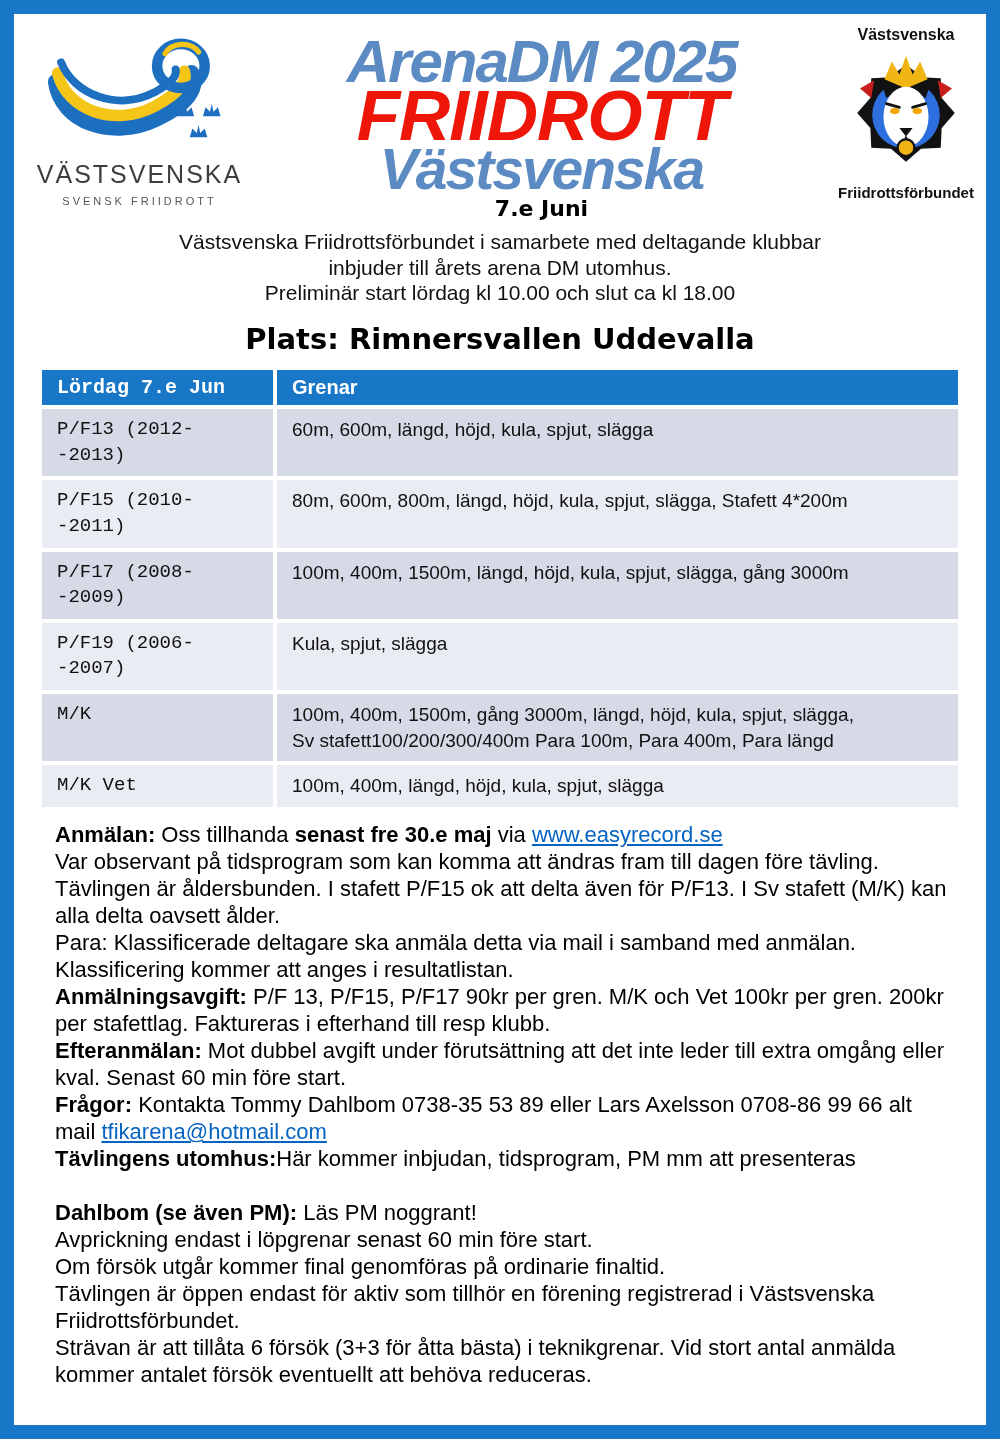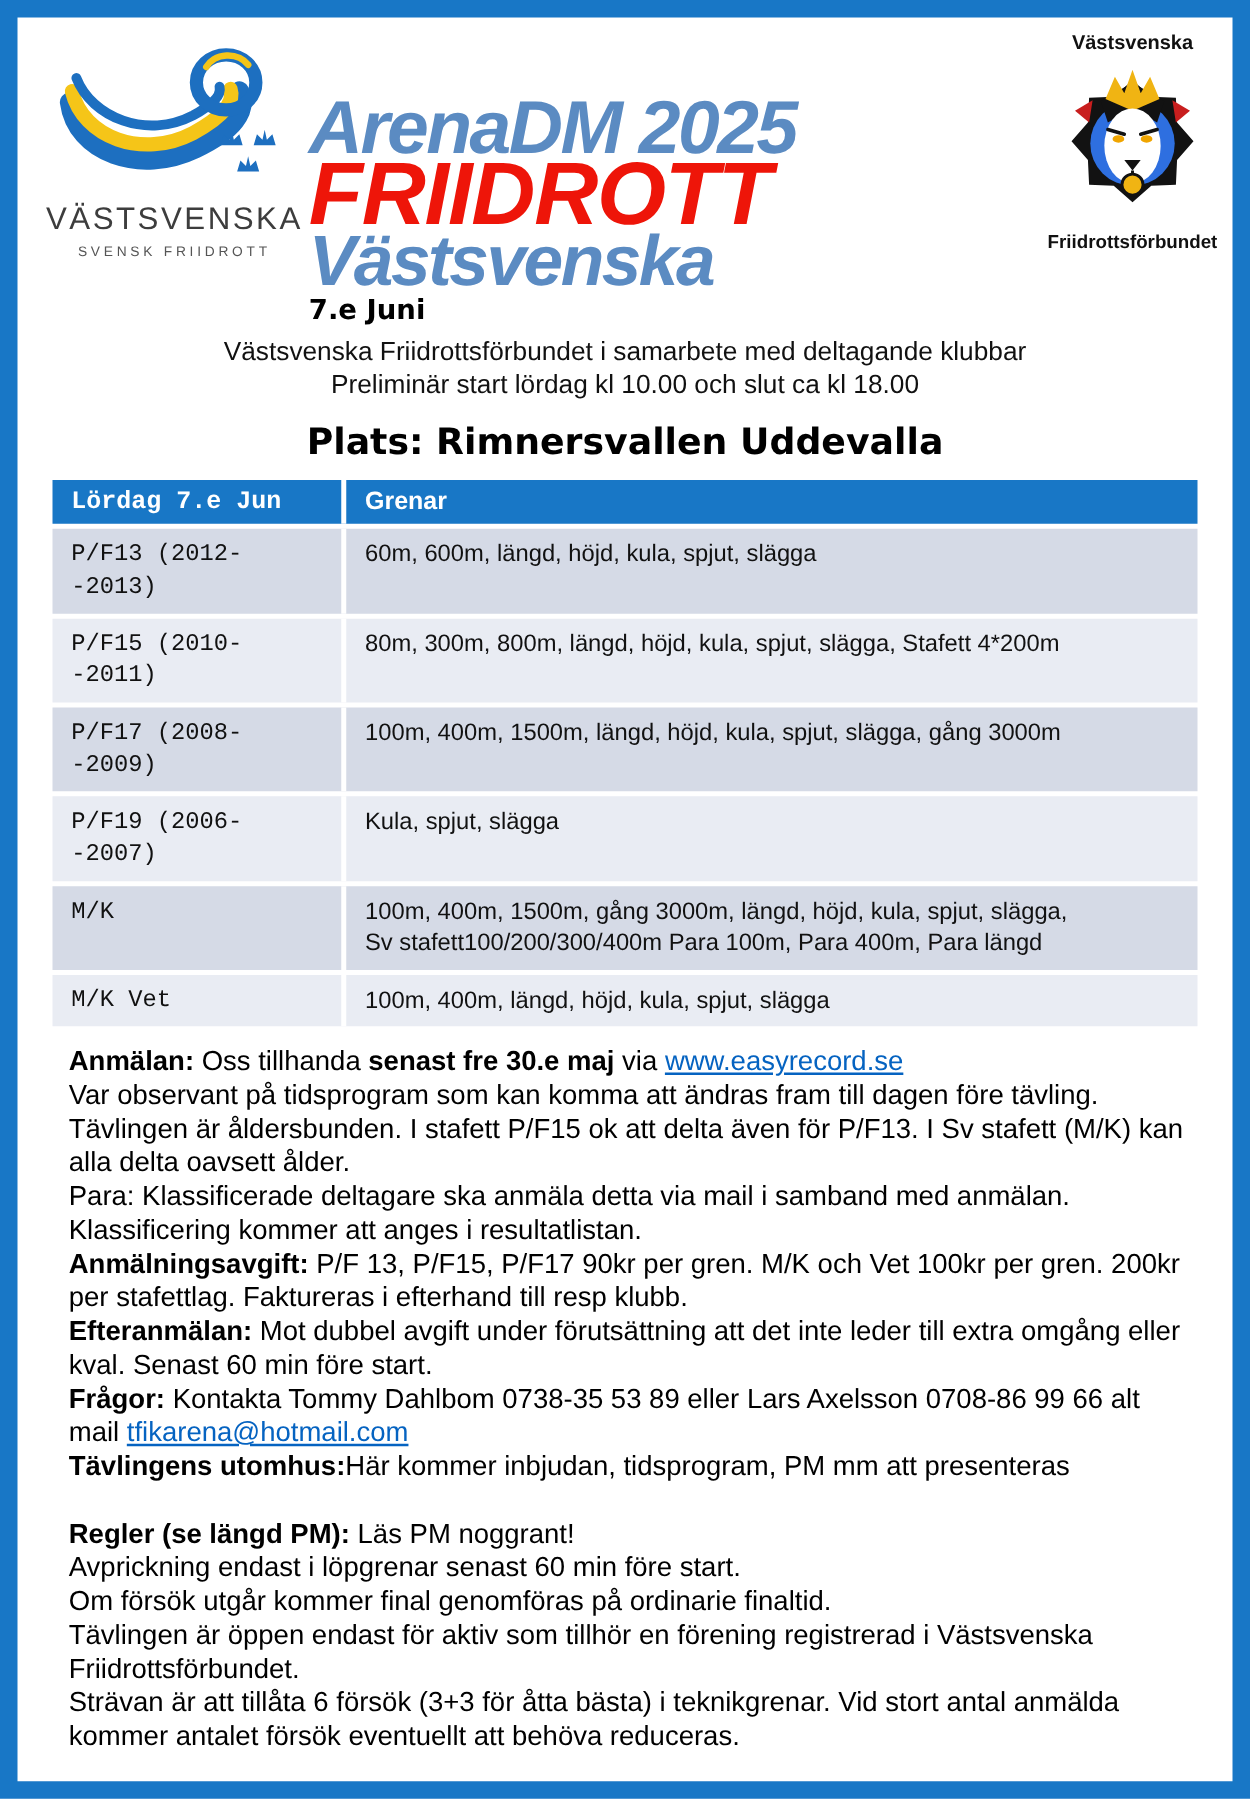--- a/index.html
+++ b/index.html
@@ -11,7 +11,7 @@
   .logo-left{width:215px;flex:none;text-align:center;padding-top:14px;}
   .logo-left .org{font-size:25px;letter-spacing:2px;color:#3d3d3d;font-weight:400;margin-top:2px;}
   .logo-left .suborg{font-size:11px;letter-spacing:3px;color:#555;margin-top:6px;}
-  .title-block{flex:1;line-height:.92;padding-top:12px;margin-top:40px;}
+  .title-block{flex:1;text-align:center;line-height:.92;padding-top:12px;}
   .t1{font-style:italic;font-weight:700;font-size:60px;color:#5b8bc2;letter-spacing:-2px;}
   .t2{font-style:italic;font-weight:700;font-size:71px;color:#ee1509;letter-spacing:-1px;margin-top:-6px;}
   .t3{font-style:italic;font-weight:700;font-size:57px;color:#5b8bc2;letter-spacing:-2px;margin-top:-6px;}

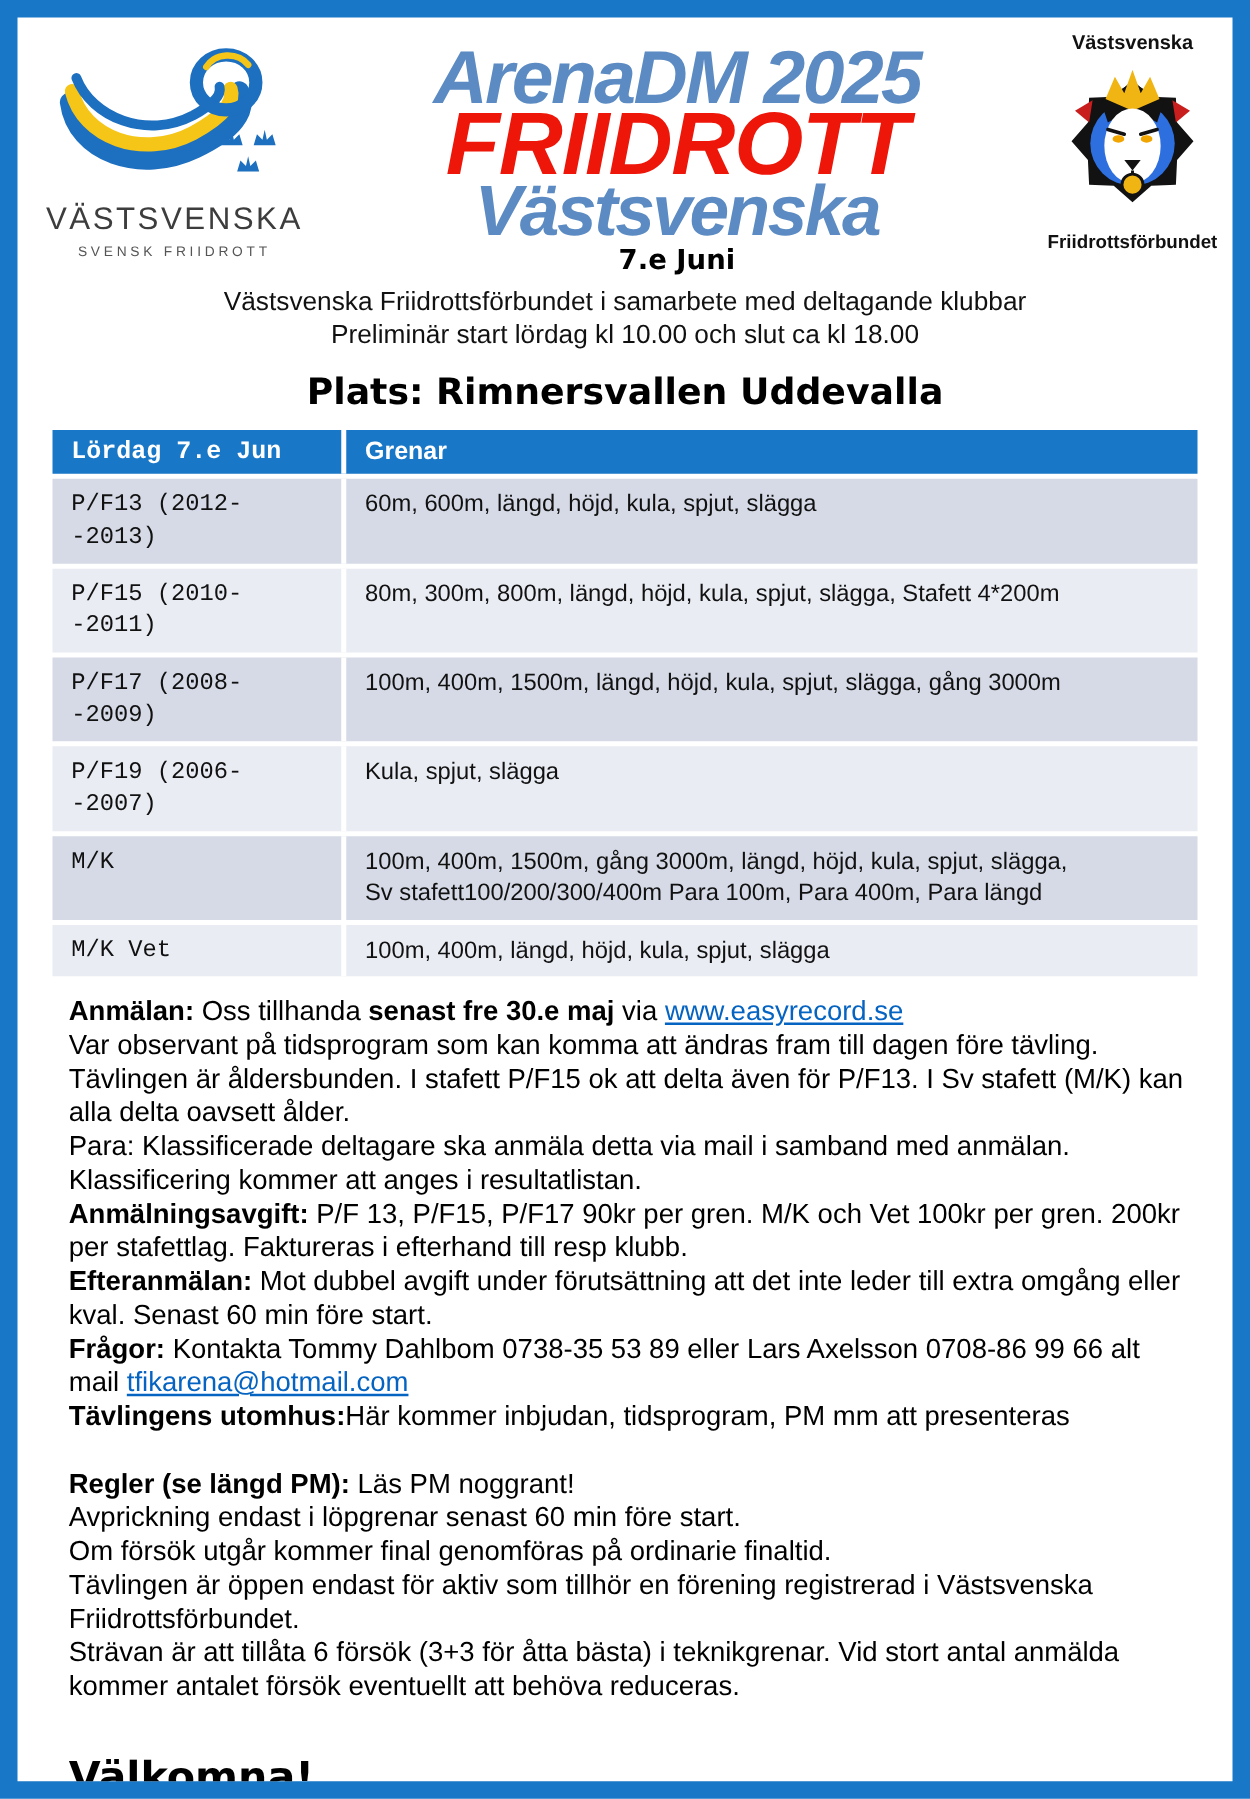--- a/index.html
+++ b/index.html
@@ -99,6 +99,7 @@
 
   <div class="intro">
     <div>Västsvenska Friidrottsförbundet i samarbete med deltagande klubbar</div>
+    <div>inbjuder till årets arena DM utomhus.</div>
     <div>Preliminär start lördag kl 10.00 och slut ca kl 18.00</div>
   </div>
   <div class="venue">Plats: Rimnersvallen Uddevalla</div>

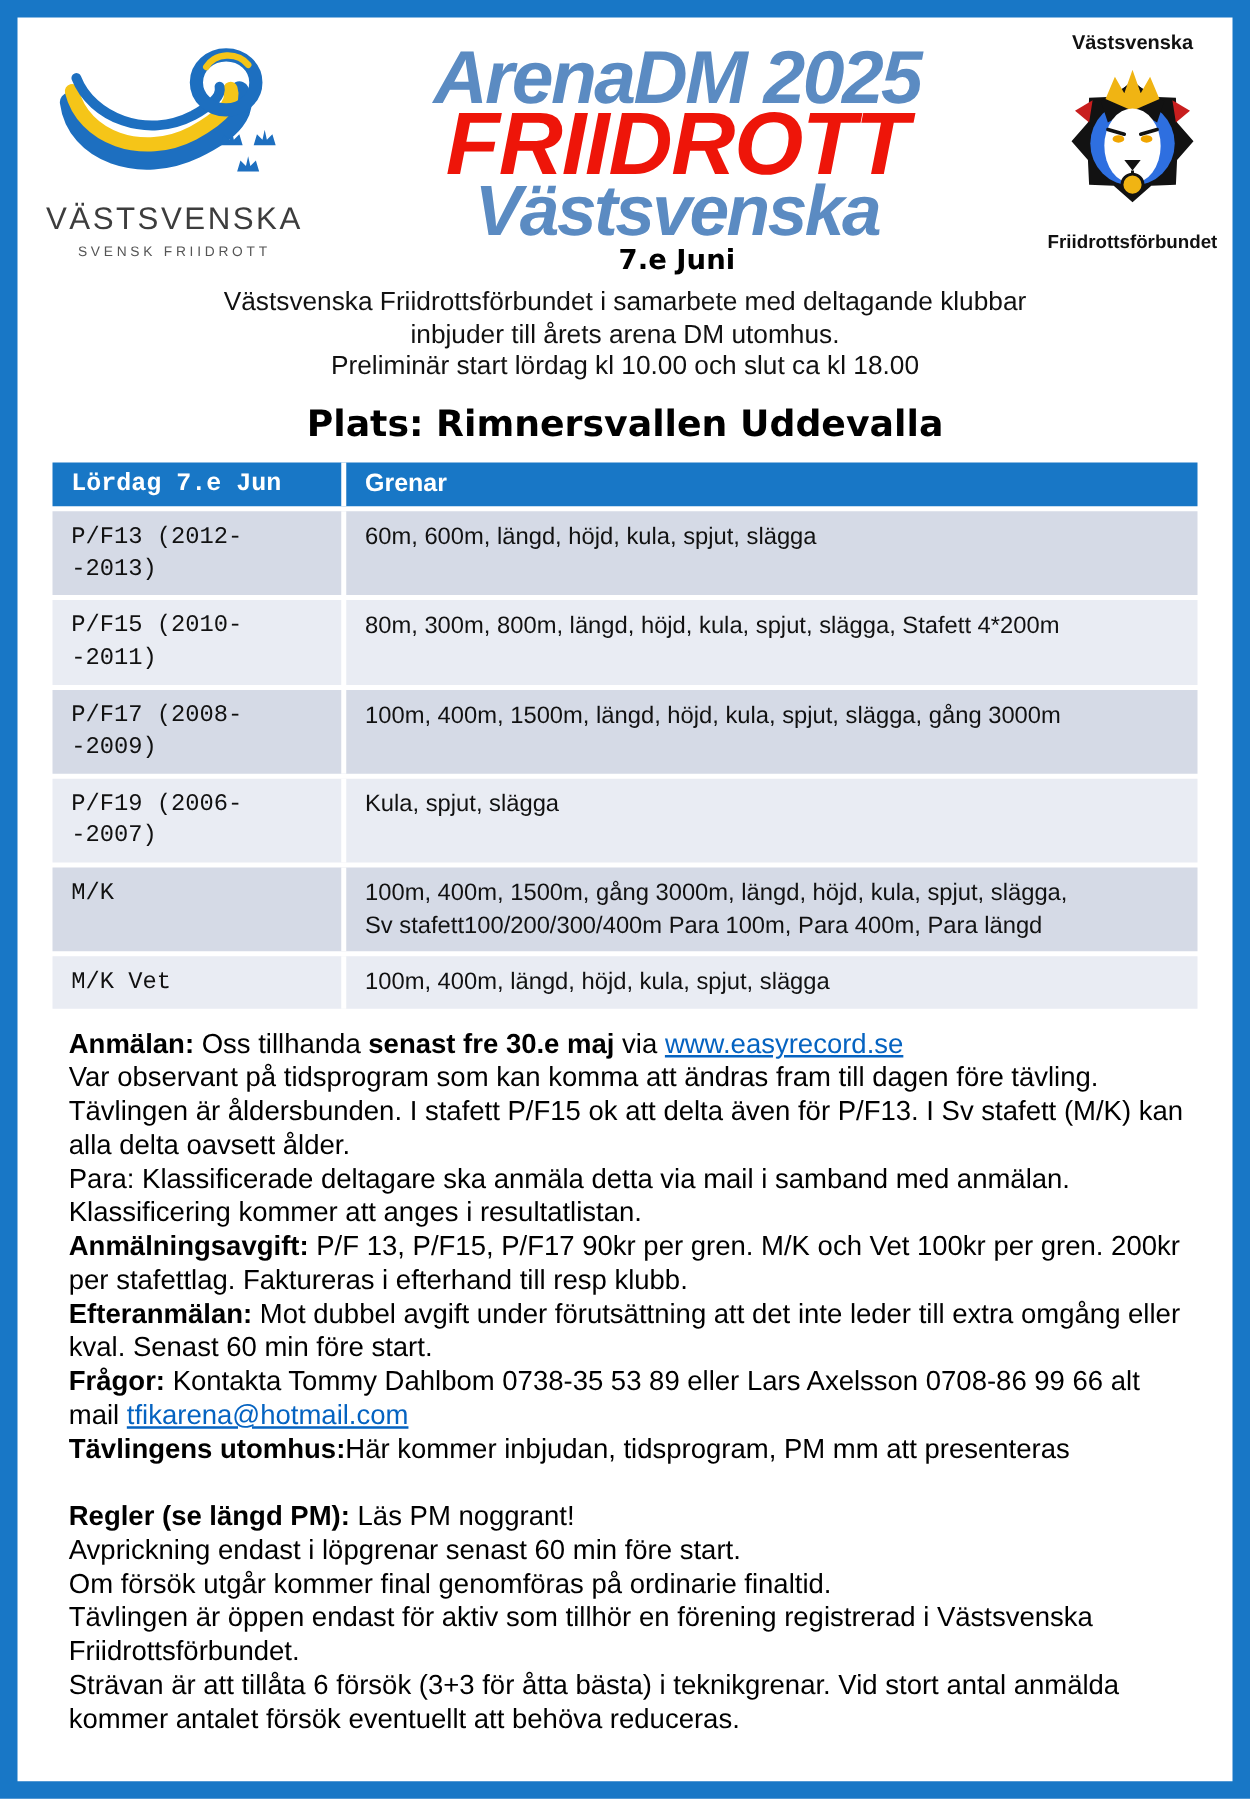--- a/index.html
+++ b/index.html
@@ -119,7 +119,7 @@
         <div class="trow light">
           <div class="c1">P/F15 (2010--2011)</div>
           <div class="c2">
-            <div>80m, 300m, 800m, längd, höjd, kula, spjut, slägga, Stafett 4*200m</div>
+            <div>80m, 600m, 800m, längd, höjd, kula, spjut, slägga, Stafett 4*200m</div>
           </div>
         </div>
         <div class="trow dark">

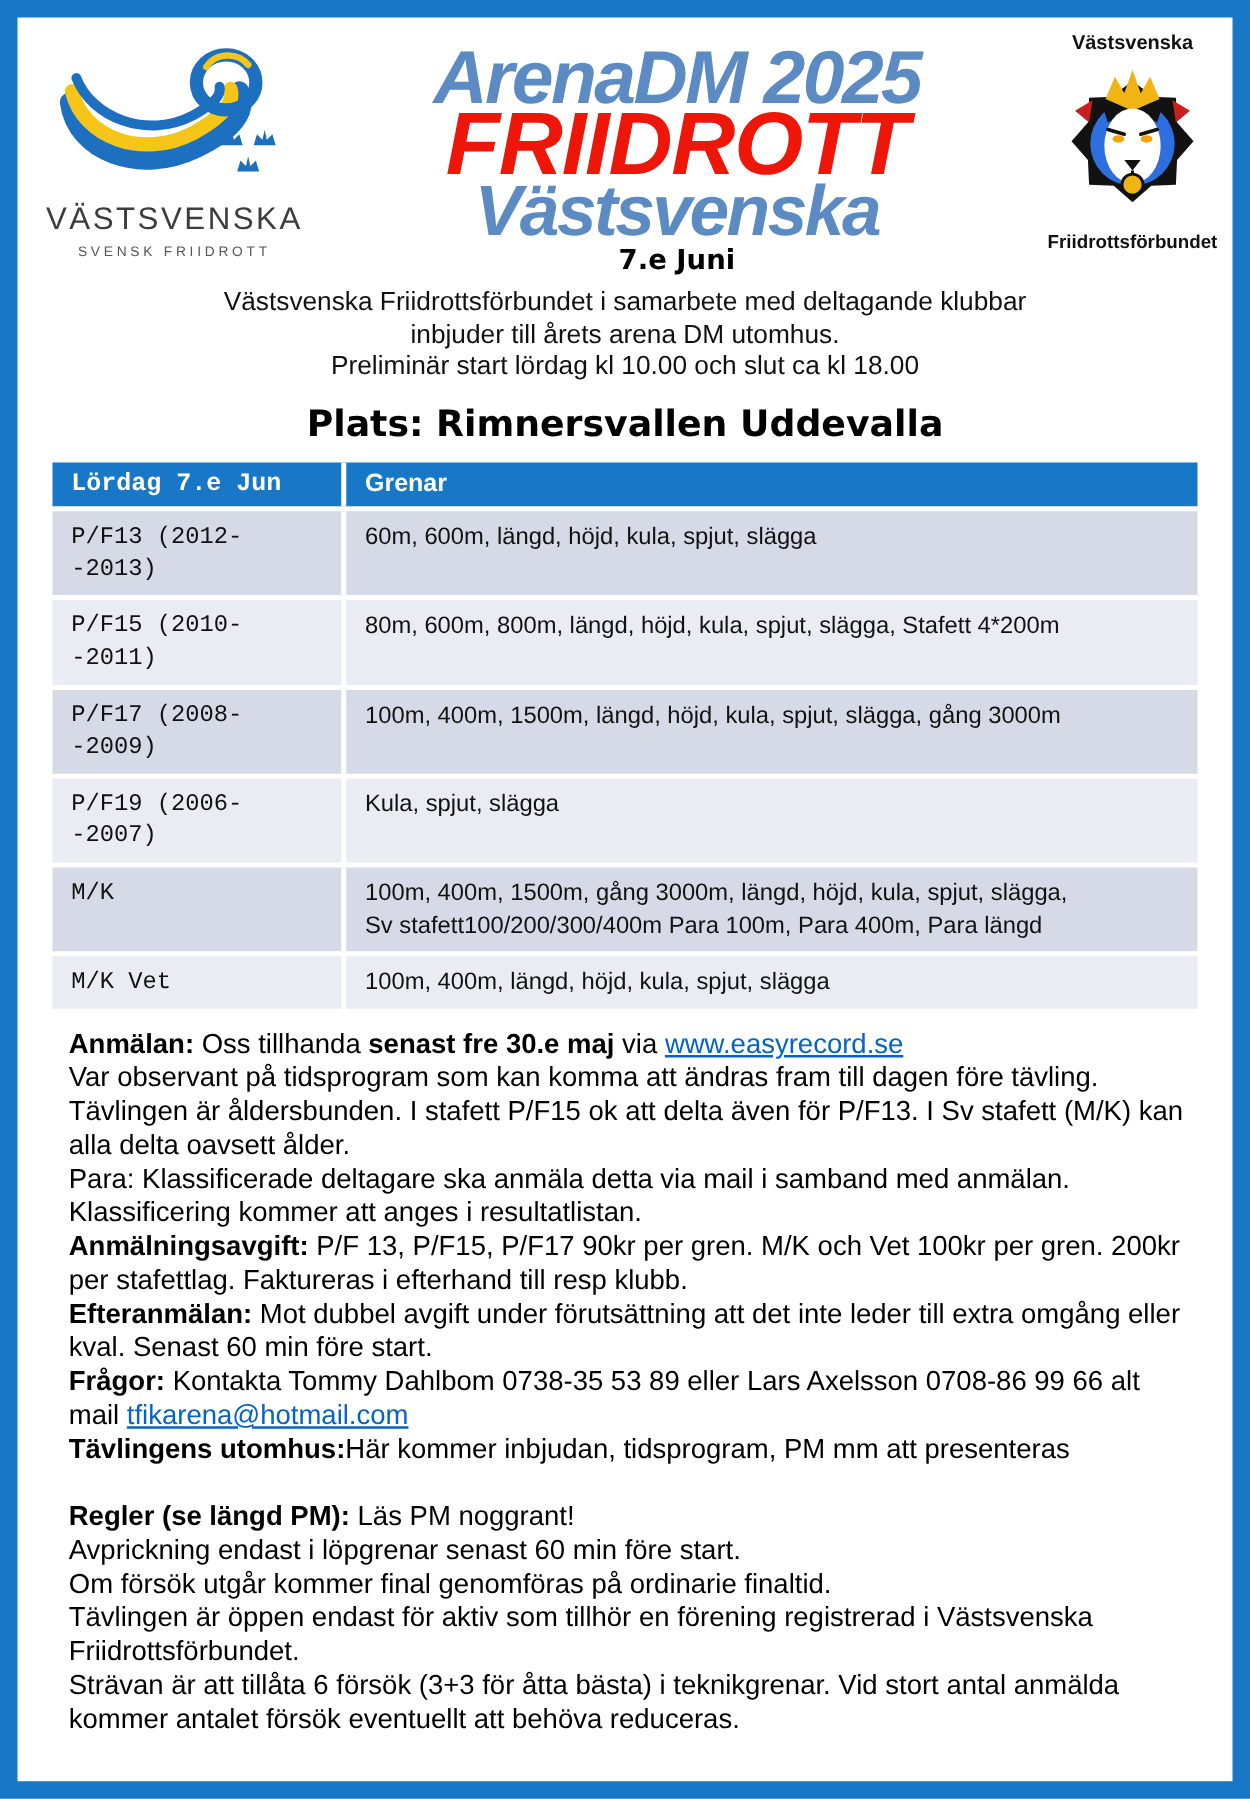--- a/index.html
+++ b/index.html
@@ -159,7 +159,7 @@
       <div class="para"><span class="b">Frågor: </span><span>Kontakta Tommy Dahlbom 0738-35 53 89 eller Lars Axelsson 0708-86 99 66 alt mail </span><a href="#" class="link">tfikarena@hotmail.com</a></div>
       <div class="para"><span class="b">Tävlingens utomhus:</span><span>Här kommer inbjudan, tidsprogram, PM mm att presenteras</span></div>
       <div class="spacer"></div>
-      <div class="para"><span class="b">Regler (se längd PM): </span><span>Läs PM noggrant!</span></div>
+      <div class="para"><span class="b">Dahlbom (se även PM): </span><span>Läs PM noggrant!</span></div>
       <div class="para"><span>Avprickning endast i löpgrenar senast 60 min före start.</span></div>
       <div class="para"><span>Om försök utgår kommer final genomföras på ordinarie finaltid.</span></div>
       <div class="para"><span>Tävlingen är öppen endast för aktiv som tillhör en förening registrerad i Västsvenska Friidrottsförbundet.</span></div>

